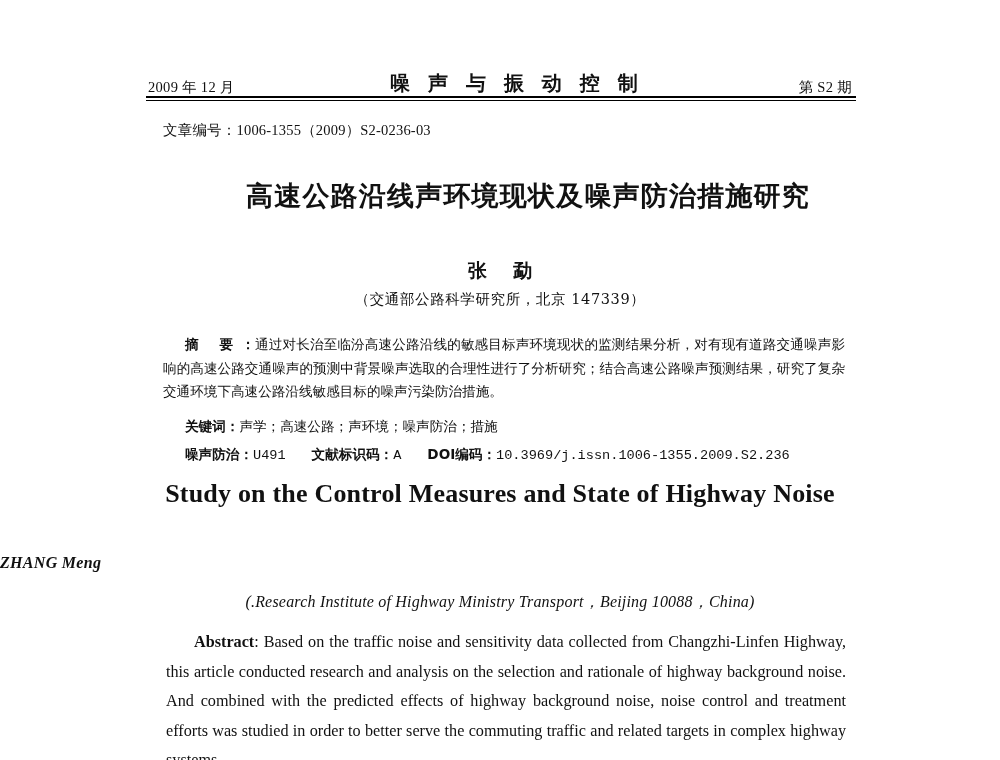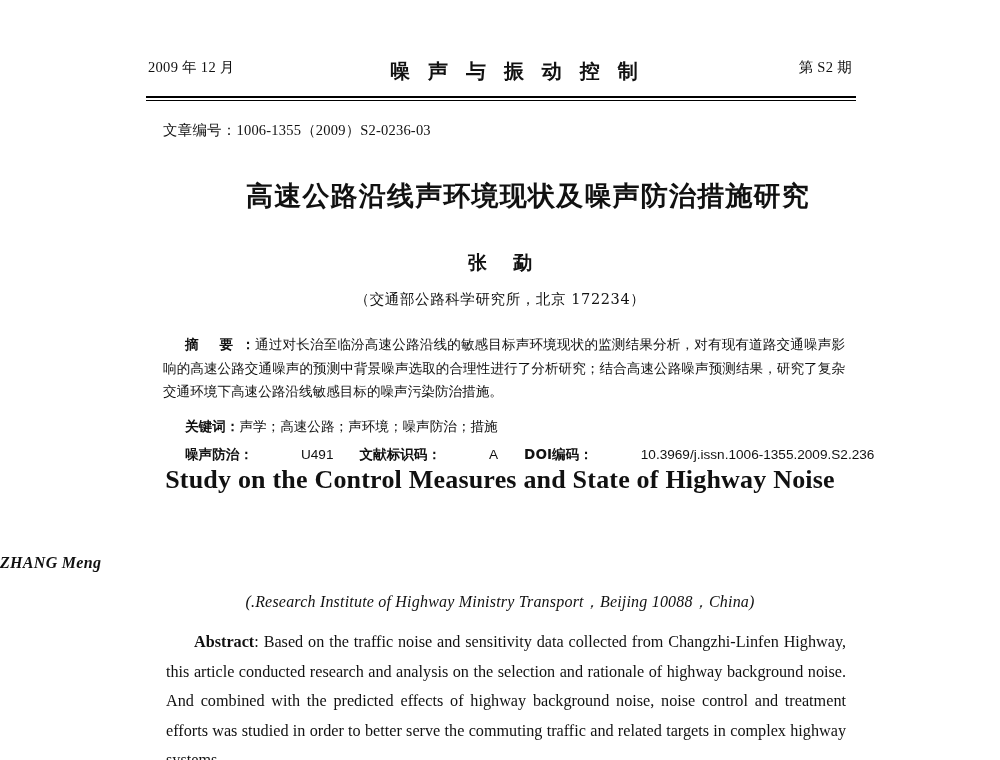--- a/index.html
+++ b/index.html
@@ -27,10 +27,10 @@
   .running-head {
     position: absolute;
     left: 148px;
-    top: 58px;
+    top: 70px;
     width: 704px;
     display: flex;
-    align-items: flex-start;
+    align-items: flex-end;
     justify-content: space-between;
     font-size: 14.5px;
     letter-spacing: 0.3px;

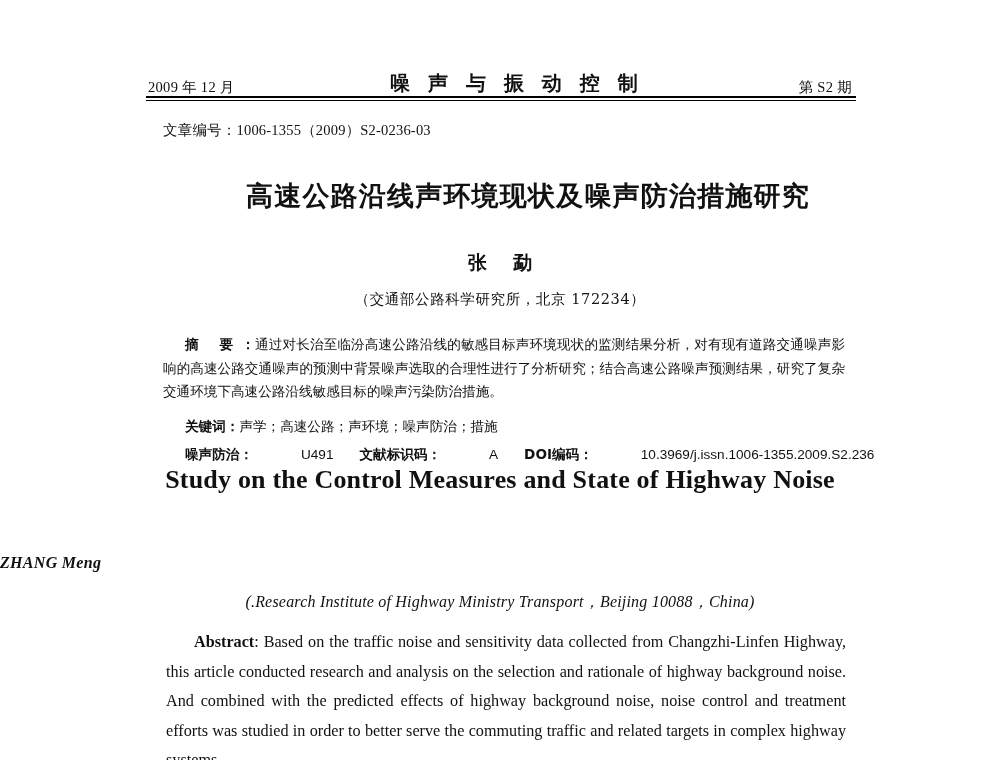--- a/index.html
+++ b/index.html
@@ -93,7 +93,7 @@
   .cn-author {
     position: absolute;
     left: 0;
-    top: 250px;
+    top: 258px;
     width: 1000px;
     text-align: center;
     font-family: "DejaVu Serif", serif;

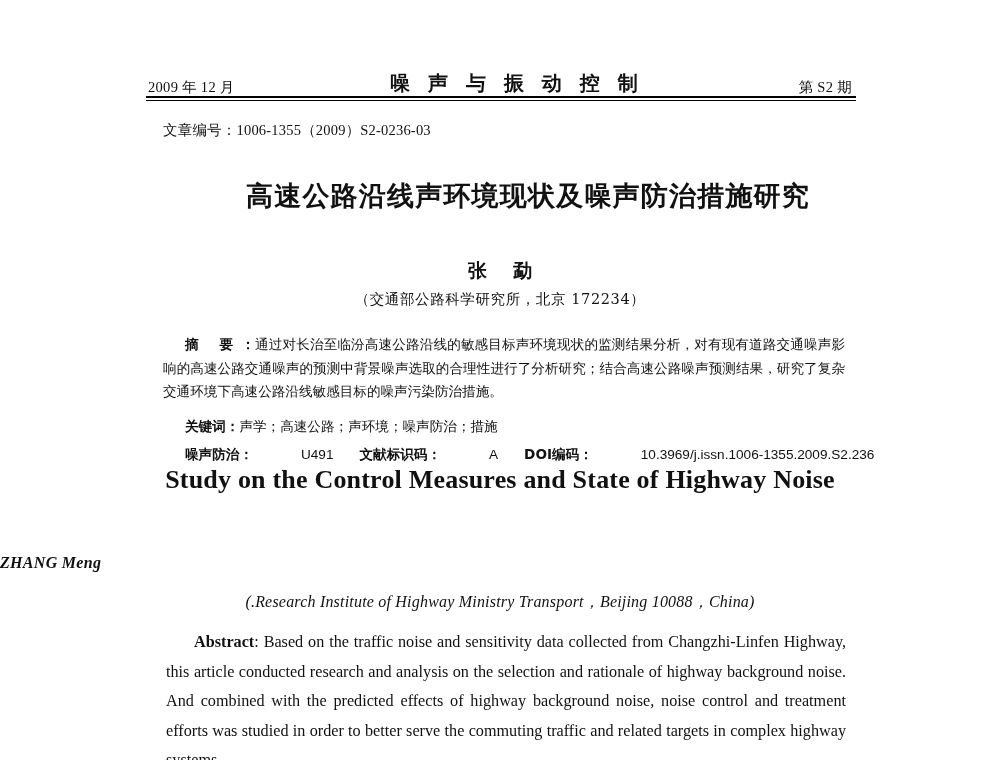--- a/index.html
+++ b/index.html
@@ -235,7 +235,7 @@
 
   <div class="cn-title">高速公路沿线声环境现状及噪声防治措施研究</div>
   <div class="cn-author">张 勐</div>
-  <div class="cn-affil">（交通部公路科学研究所，北京 172234）</div>
+  <div class="cn-affil">（交通部公路科学研究所，北京 147339）</div>
 
   <div class="cn-abstract">
     <span class="lead">摘 要</span><span class="lead-colon">：</span><span>通过对长治至临汾高速公路沿线的敏感目标声环境现状的监测结果分析，对有现有道路交通噪声影响的高速公路交通噪声的预测中背景噪声选取的合理性进行了分析研究；结合高速公路噪声预测结果，研究了复杂交通环境下高速公路沿线敏感目标的噪声污染防治措施。</span>

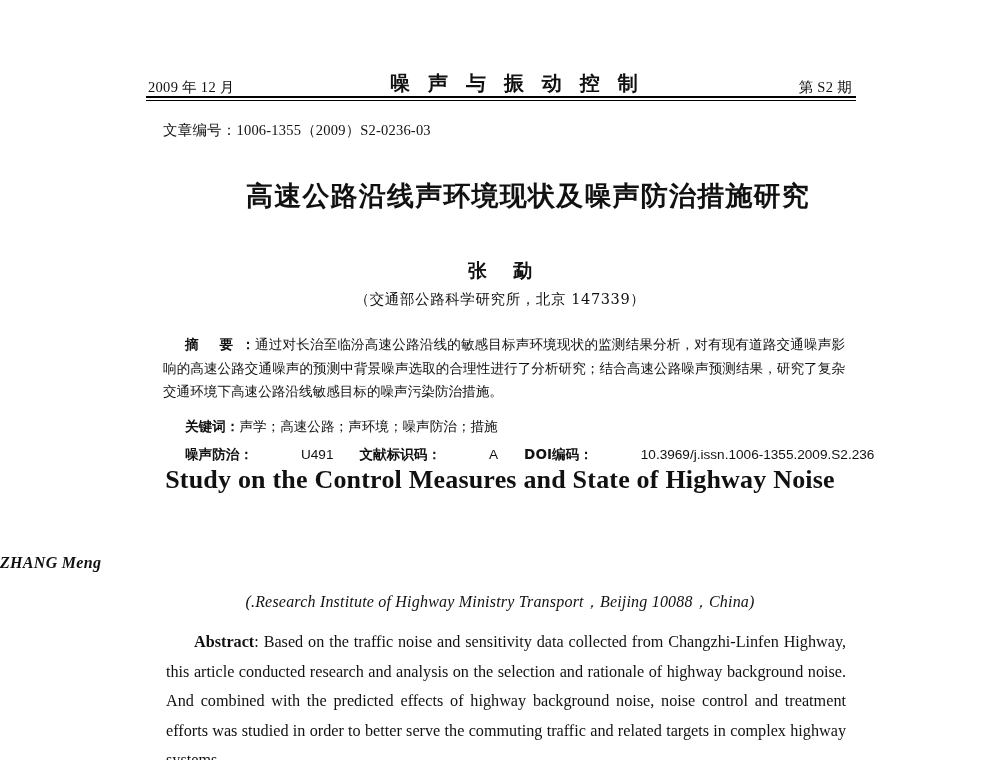--- a/index.html
+++ b/index.html
@@ -155,7 +155,7 @@
   }
   .cn-class .lbl { font-weight: bold; }
   .cn-class .gap { display: inline-block; width: 26px; }
-  .cn-class .val { font-family: Liberation Sans, sans-serif; margin-left: 48px; }
+  .cn-class .val { font-family: Liberation Mono, monospace; }
 
   
   .en-title {

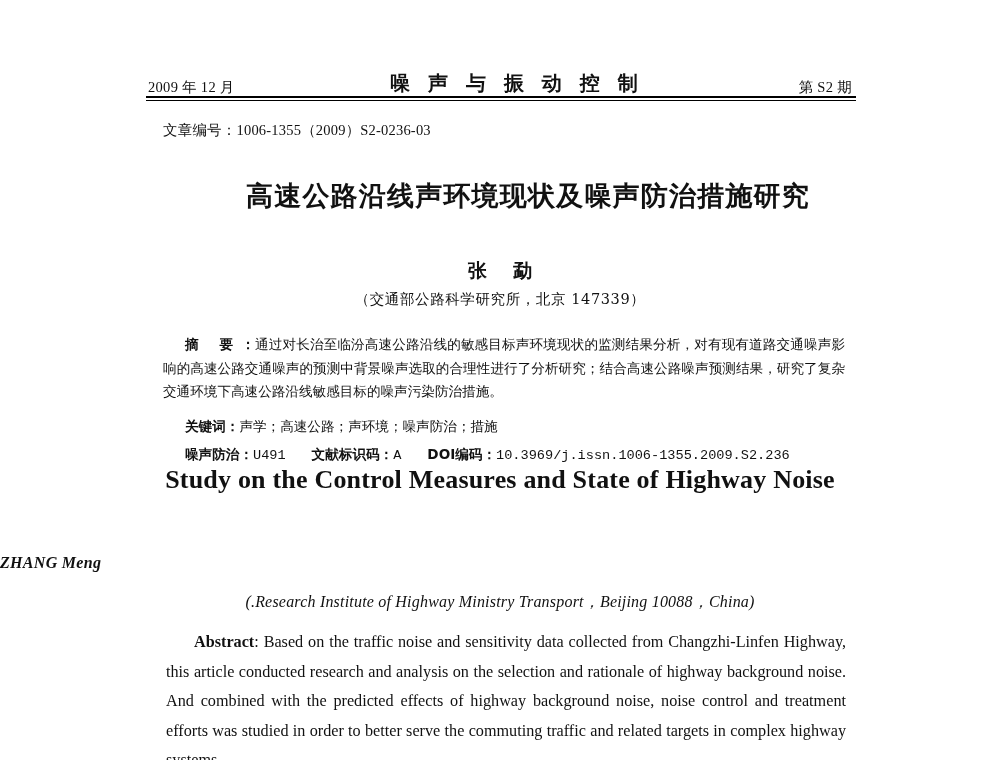--- a/index.html
+++ b/index.html
@@ -161,7 +161,7 @@
   .en-title {
     position: absolute;
     left: 0;
-    top: 465px;
+    top: 479px;
     width: 1000px;
     text-align: center;
     font-family: "Liberation Serif", "DejaVu Serif", serif;

